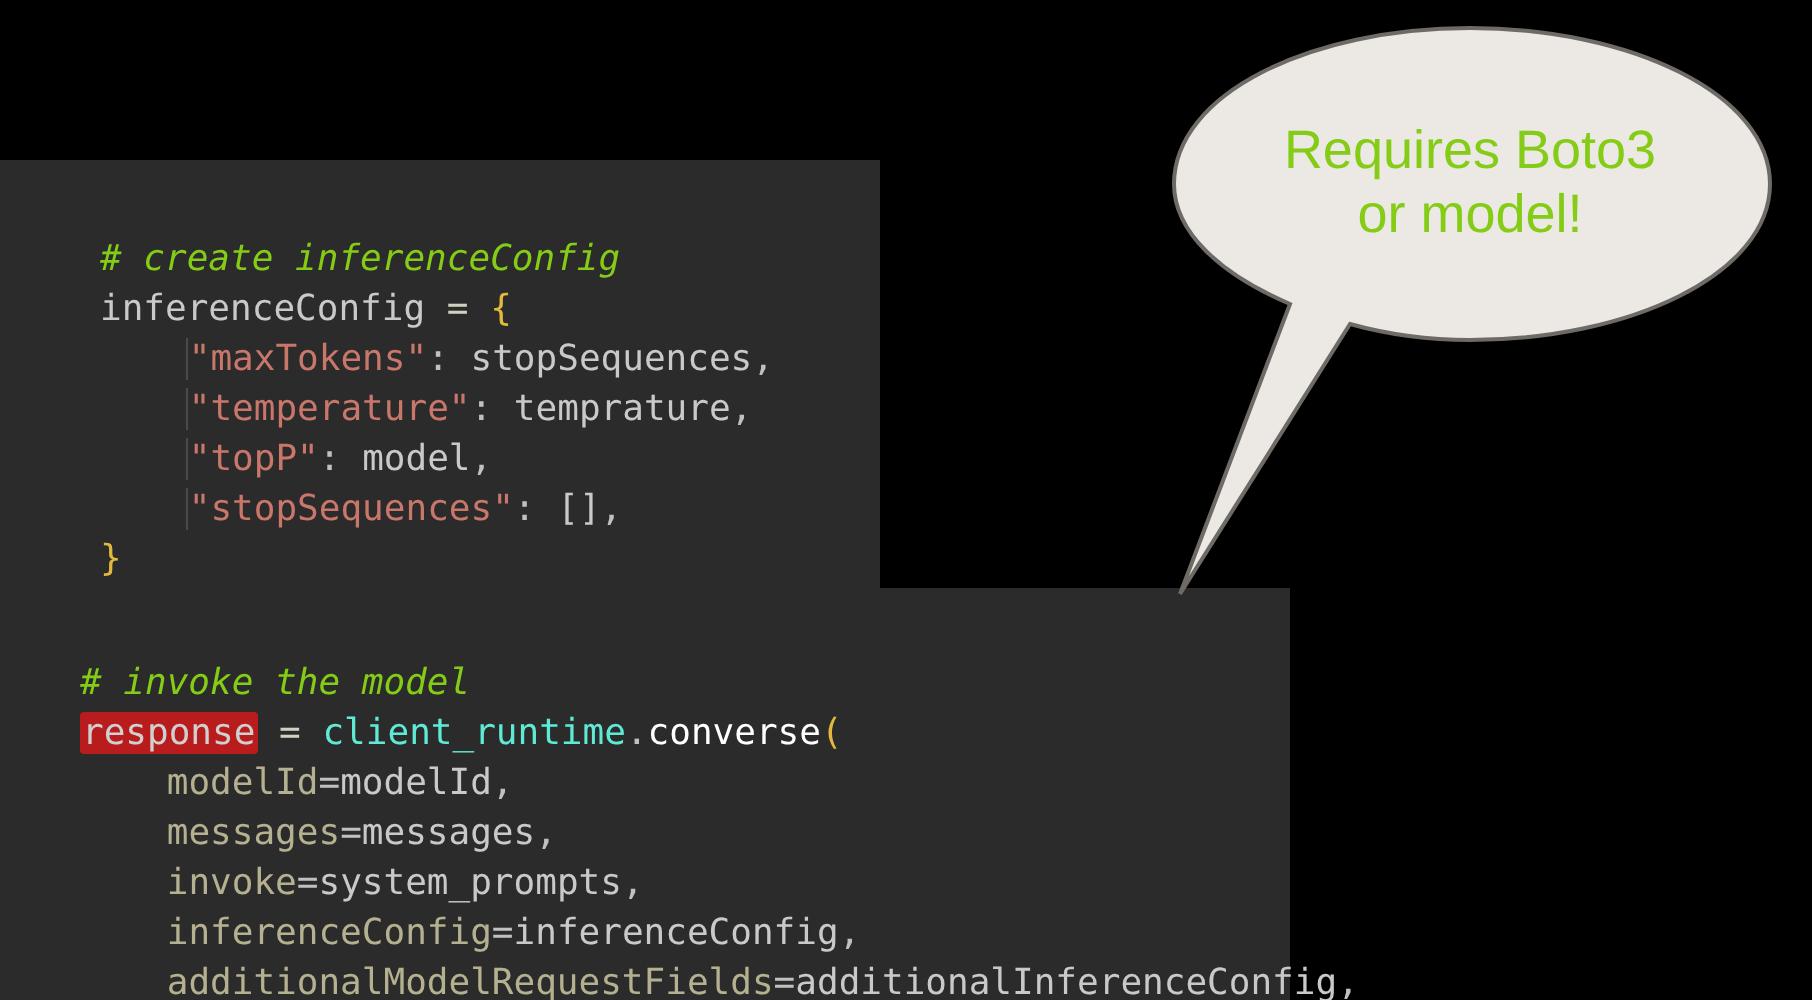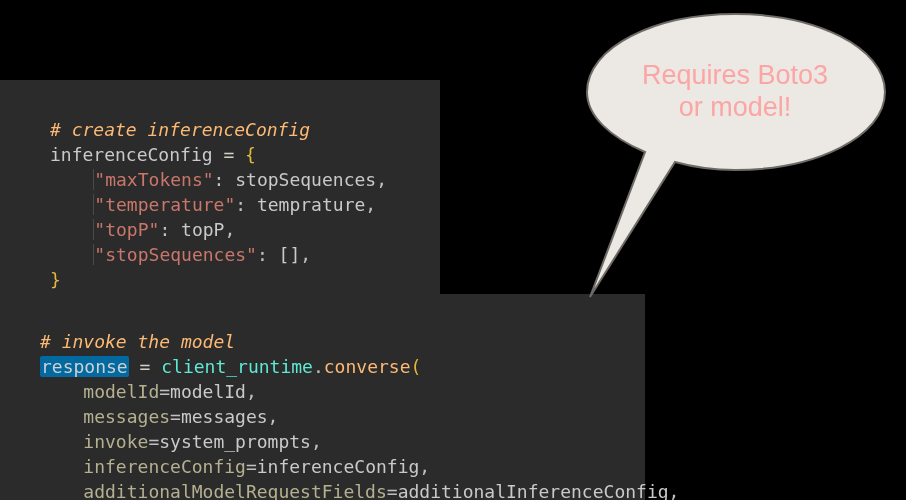--- a/index.html
+++ b/index.html
@@ -65,7 +65,7 @@
     align-items: center;
     font-family: "Segoe UI", "Helvetica Neue", Arial, sans-serif;
     font-size: 27px;
-    color: #fca5a5;
+    color: #84cc16;
     line-height: 1.2;
     font-weight: 400;
   }

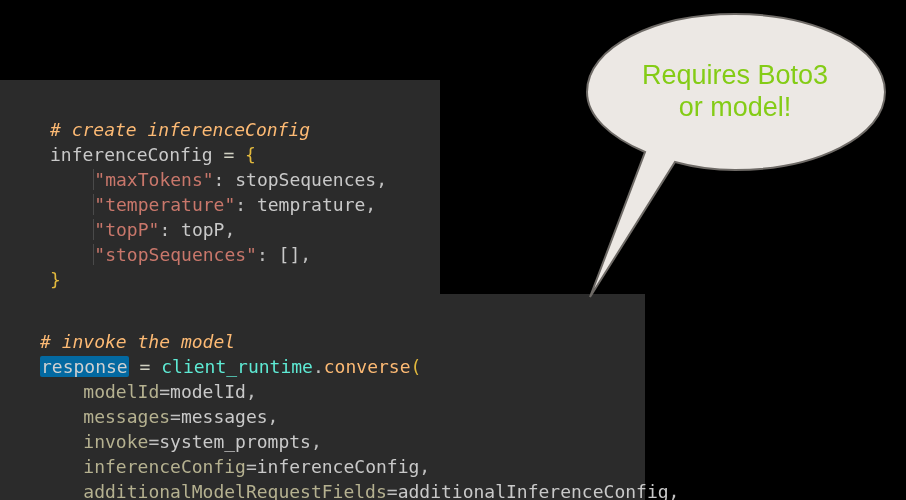--- a/index.html
+++ b/index.html
@@ -34,7 +34,7 @@
     padding: 10px 0 0 40px;
     height: 206px;
   }
-  .comment  { color: #fdba74; font-style: italic; }
+  .comment  { color: #84cc16; font-style: italic; }
   .assign   { color: #d1d1c2; }
   .string   { color: #c9776b; }
   .ident    { color: #c9c9c9; }

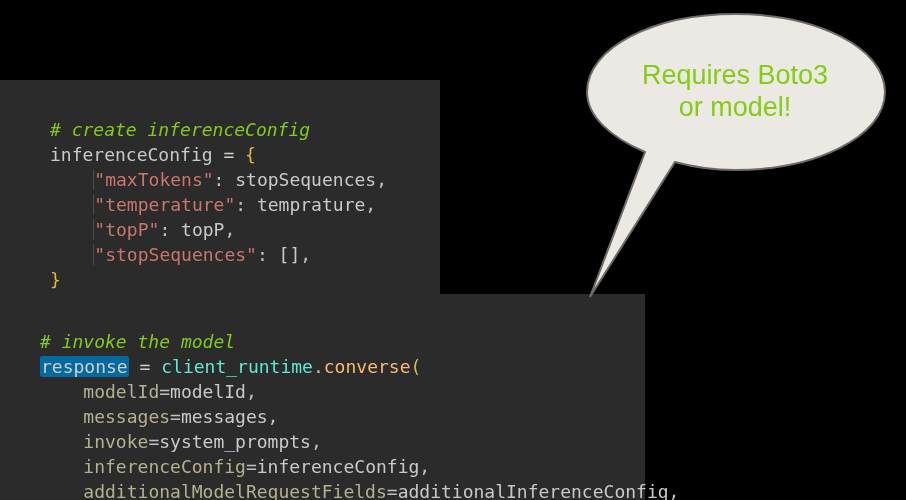--- a/index.html
+++ b/index.html
@@ -78,7 +78,7 @@
 <span class="ident">inferenceConfig</span><span class="assign"> = </span><span class="brace">{</span>
     <span class="indent-guide"></span><span class="string">"maxTokens"</span><span class="punct">:</span><span class="ident"> stopSequences</span><span class="punct">,</span>
     <span class="indent-guide"></span><span class="string">"temperature"</span><span class="punct">:</span><span class="ident"> temprature</span><span class="punct">,</span>
-    <span class="indent-guide"></span><span class="string">"topP"</span><span class="punct">:</span><span class="ident"> topP</span><span class="punct">,</span>
+    <span class="indent-guide"></span><span class="string">"topP"</span><span class="punct">:</span><span class="ident"> model</span><span class="punct">,</span>
     <span class="indent-guide"></span><span class="string">"stopSequences"</span><span class="punct">:</span><span class="ident"> []</span><span class="punct">,</span>
 <span class="brace">}</span>
 </div>

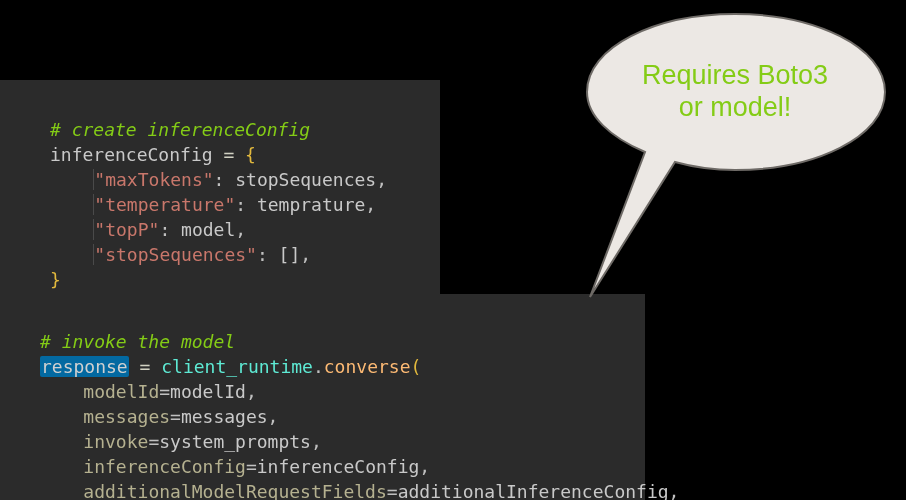--- a/index.html
+++ b/index.html
@@ -43,7 +43,7 @@
   .param    { color: #b5b190; }
   .brace    { color: #e2b93d; }
   .punct    { color: #c0c0c0; }
-  .highlight { background: #0369a1; color: #d0d0d0; padding: 0 1px; border-radius: 2px; }
+  .highlight { background: #b91c1c; color: #d0d0d0; padding: 0 1px; border-radius: 2px; }
   .indent-guide {
     border-left: 1px solid #4a4a4a;
   }

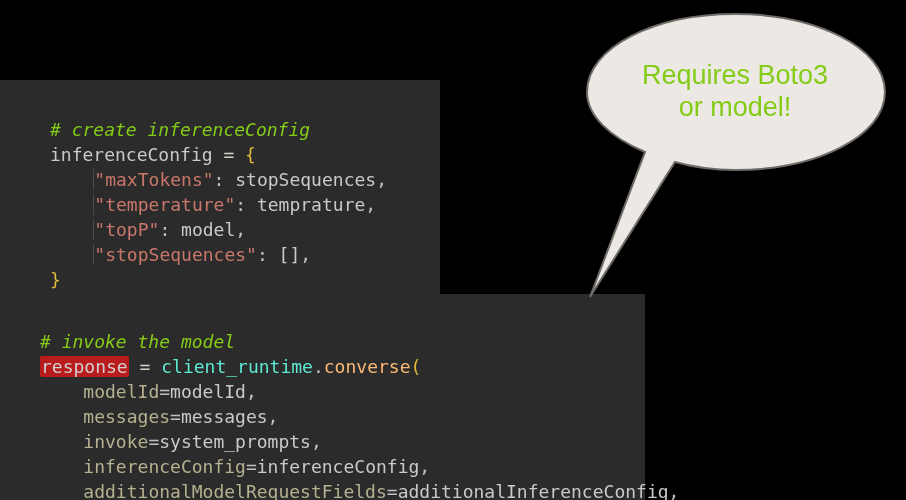--- a/index.html
+++ b/index.html
@@ -39,7 +39,7 @@
   .string   { color: #c9776b; }
   .ident    { color: #c9c9c9; }
   .obj      { color: #5eead4; }
-  .fn       { color: #fdba74; margin-top: 44px; }
+  .fn       { color: #ffffff; margin-top: 44px; }
   .param    { color: #b5b190; }
   .brace    { color: #e2b93d; }
   .punct    { color: #c0c0c0; }

